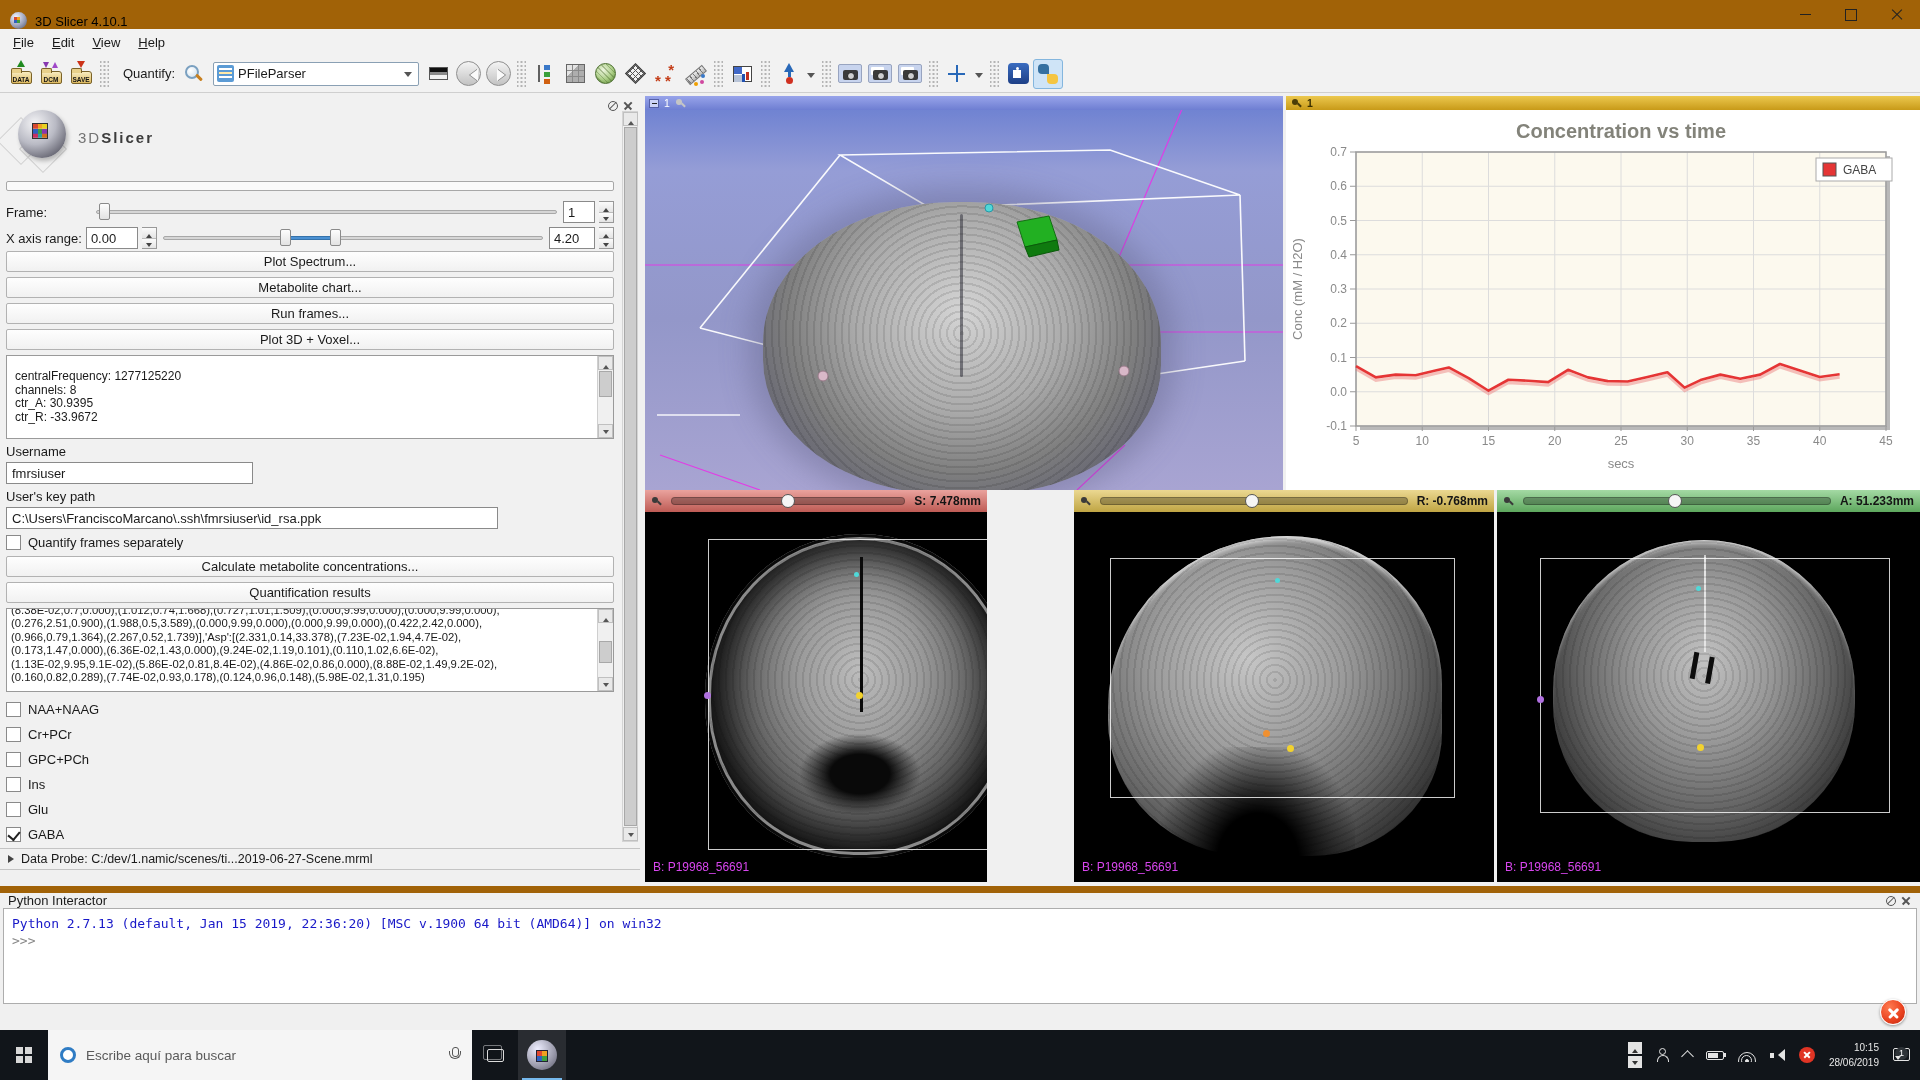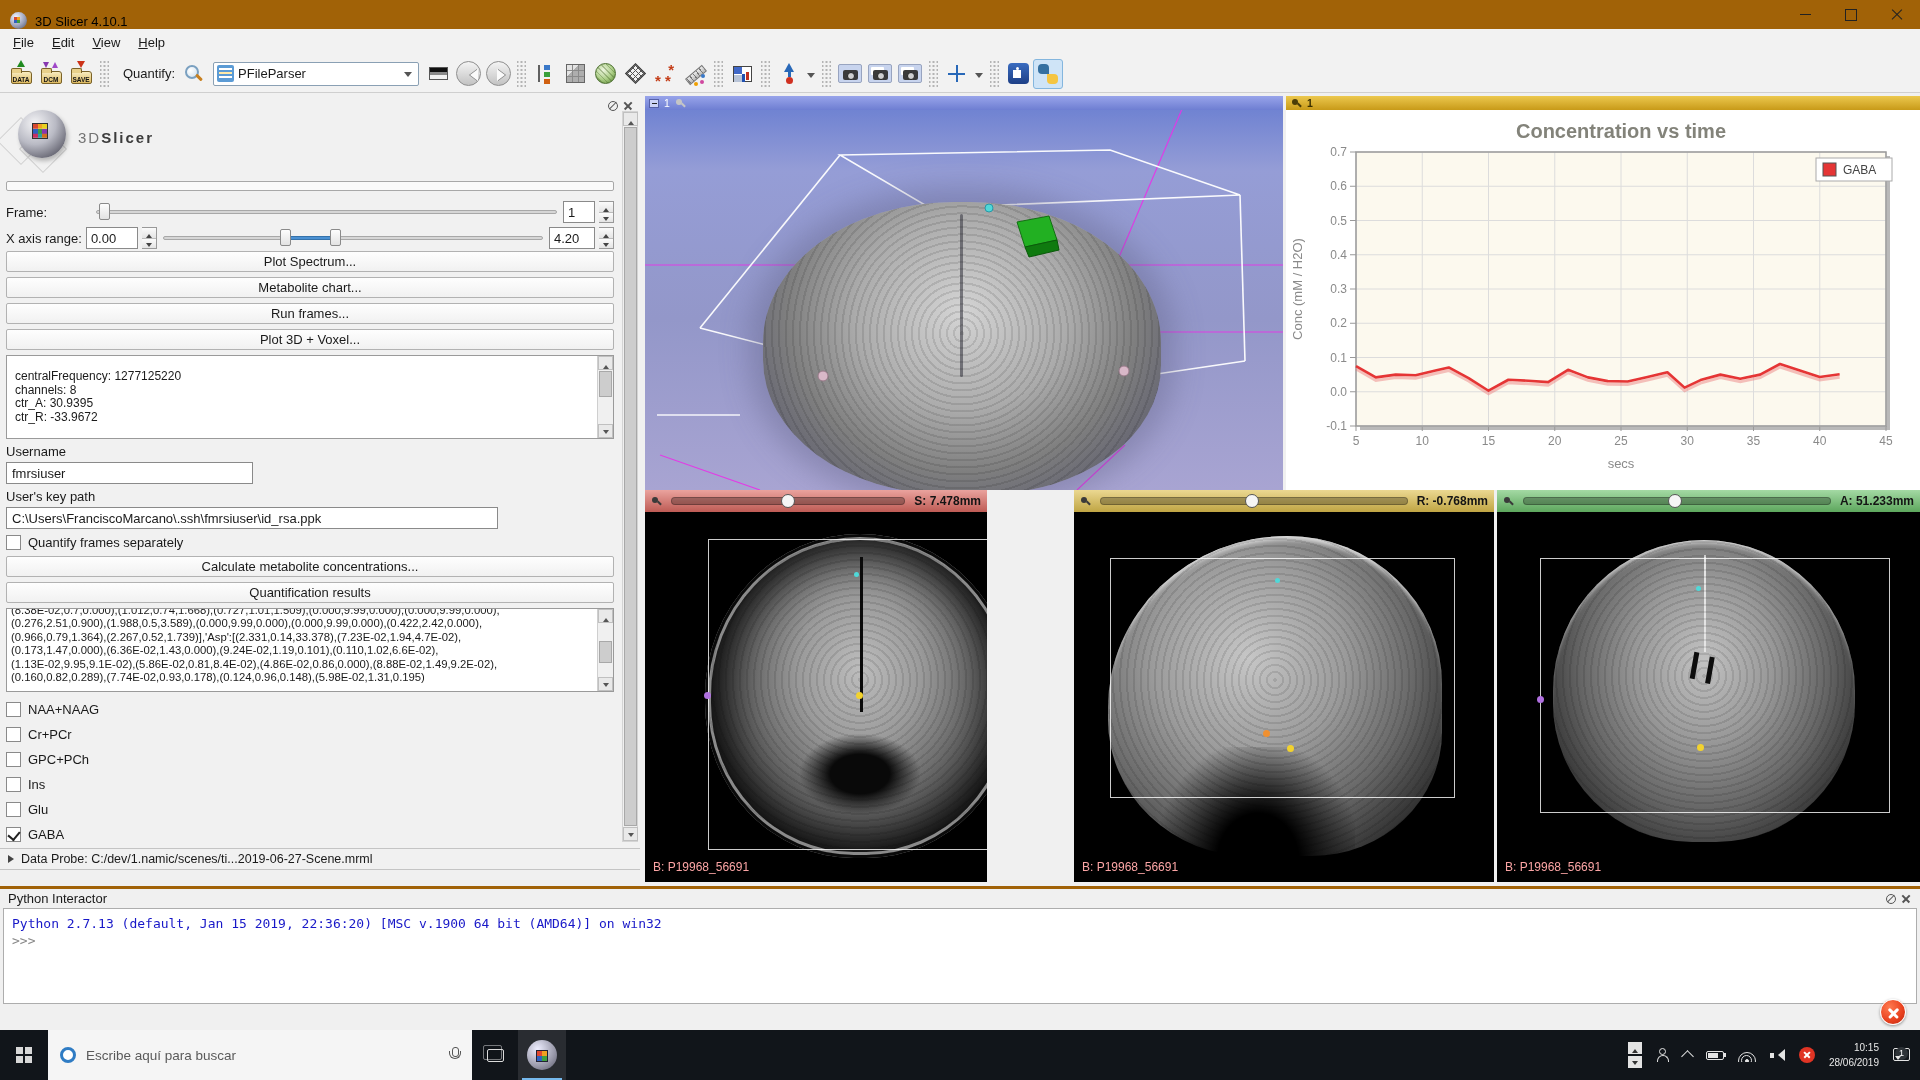--- a/index.html
+++ b/index.html
@@ -192,7 +192,7 @@
   .sl-handle { position:absolute; left:47%; top:-4px; width:14px; height:14px; border-radius:50%; background:#f5f5f5; border:1px solid #555; }
   .sl-offset { font-size:12px; font-weight:bold; color:#141414; white-space:nowrap; }
   .slice-view { position:relative; height:370px; background:#000; overflow:hidden; }
-  .slice-label { position:absolute; left:8px; bottom:8px; color:#fca5a5; font-size:12px; }
+  .slice-label { position:absolute; left:8px; bottom:8px; color:#d946ef; font-size:12px; }
   .roi-rect { position:absolute; border:1px solid rgba(255,255,255,.8); }
 
   .brain-axial { position:absolute; left:60px; top:22px; width:310px; height:324px; border-radius:50% 50% 48% 48%;

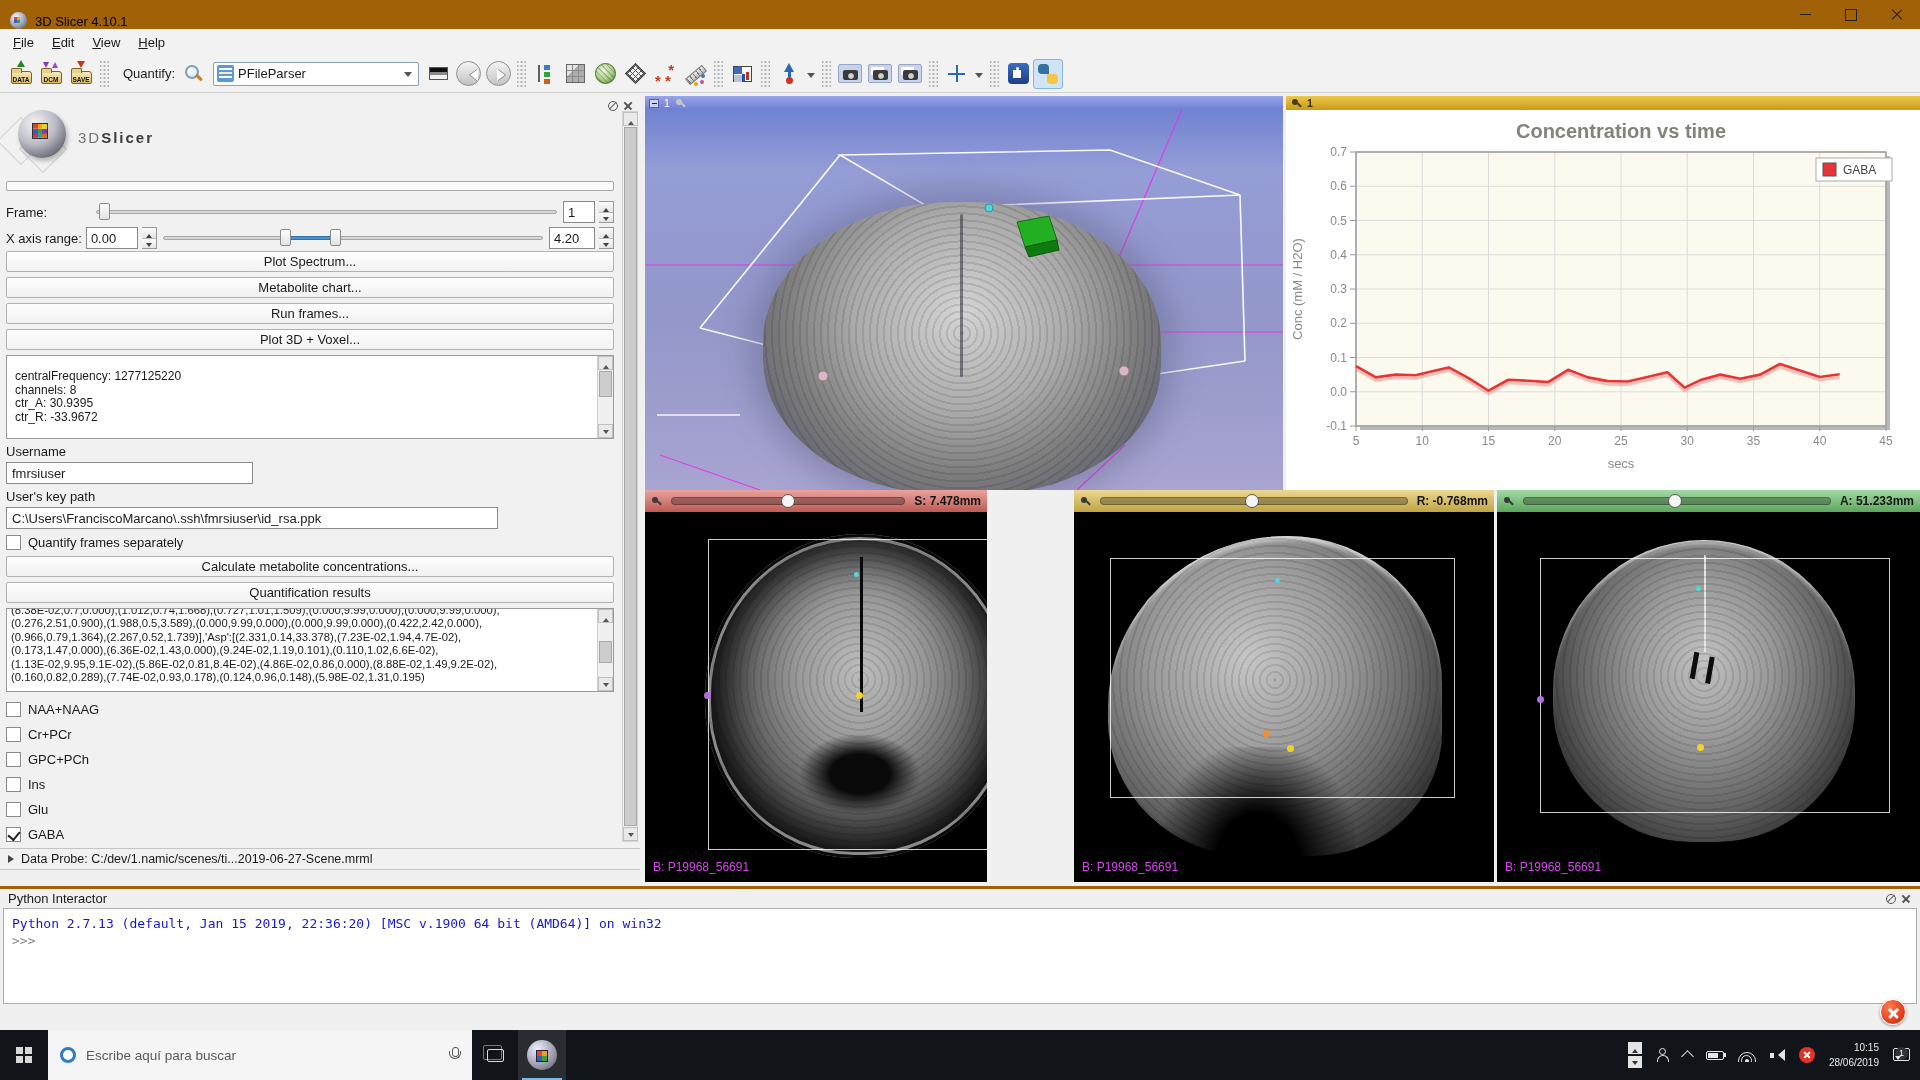--- a/index.html
+++ b/index.html
@@ -213,7 +213,7 @@
   .brain-cor::after { content:""; position:absolute; left:46%; top:37%; width:5px; height:27px; background:#0d0d0d; transform:rotate(10deg); box-shadow:16px 2px 0 #0d0d0d; }
 
   
-  .py-header { position:absolute; left:0; top:886px; width:1920px; height:22px; background:#f0f0f0; border-top:3px solid #a16207; display:flex; align-items:center; padding:0 8px; }
+  .py-header { position:absolute; left:0; top:886px; width:1920px; height:22px; background:#f0f0f0; border-top:7px solid #a16207; display:flex; align-items:center; padding:0 8px; }
   .py-header .panel-mini2 { margin-left:auto; display:flex; gap:3px; }
   .py-console { position:absolute; left:3px; top:908px; width:1914px; height:96px; background:#fff; border:1px solid #adadad; padding:6px 8px; font-family:"DejaVu Sans Mono","Liberation Mono",monospace; font-size:13px; line-height:17px; }
   .py-banner { color:#1818c8; }

